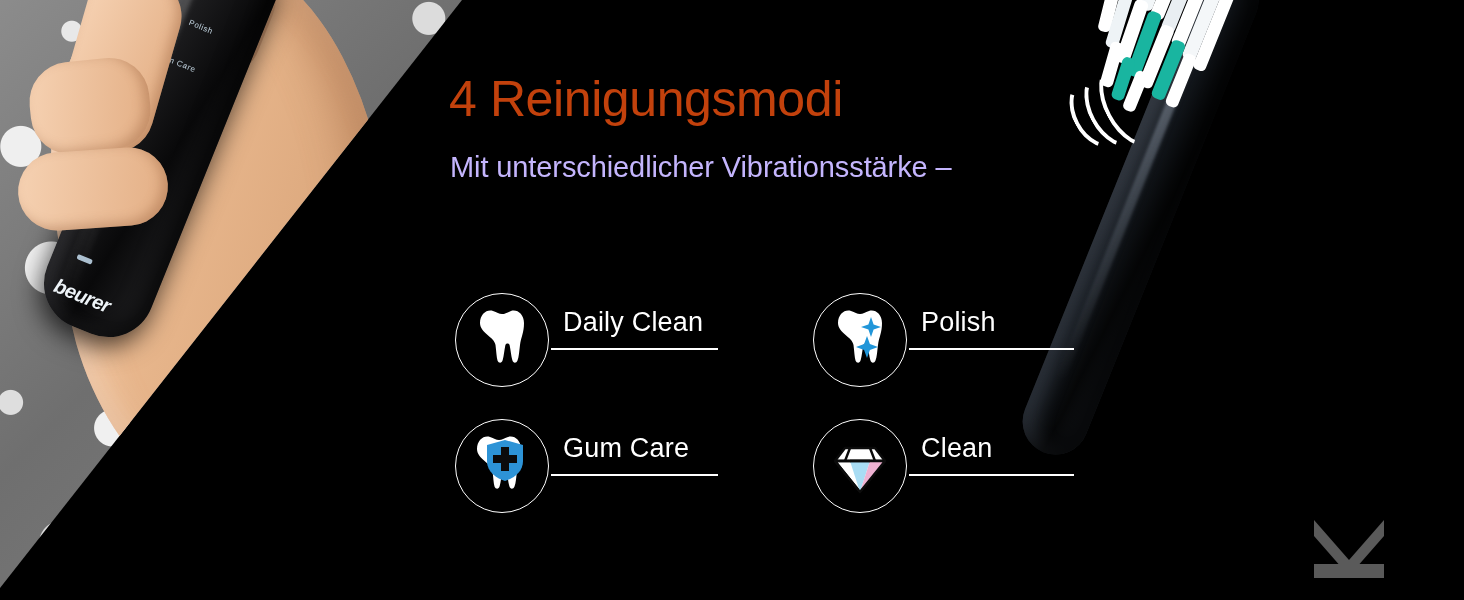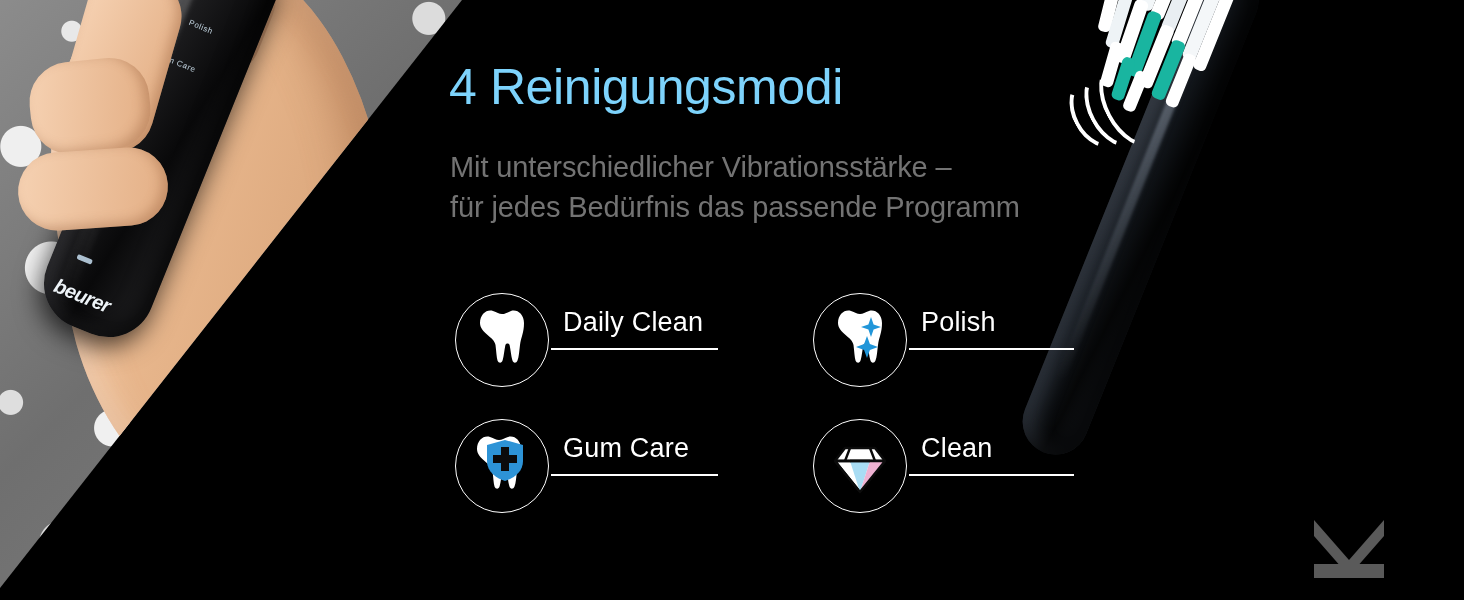--- a/index.html
+++ b/index.html
@@ -130,8 +130,8 @@
 
   
   .headline{
-    position:absolute;left:449px;top:58px;
-    color:#7dd3fc;font-size:50px;font-weight:300;letter-spacing:-0.4px;
+    position:absolute;left:449px;top:70px;
+    color:#c2410c;font-size:50px;font-weight:300;letter-spacing:-0.4px;
     font-family:"Liberation Sans",sans-serif;white-space:nowrap;
   }
   .subtitle{

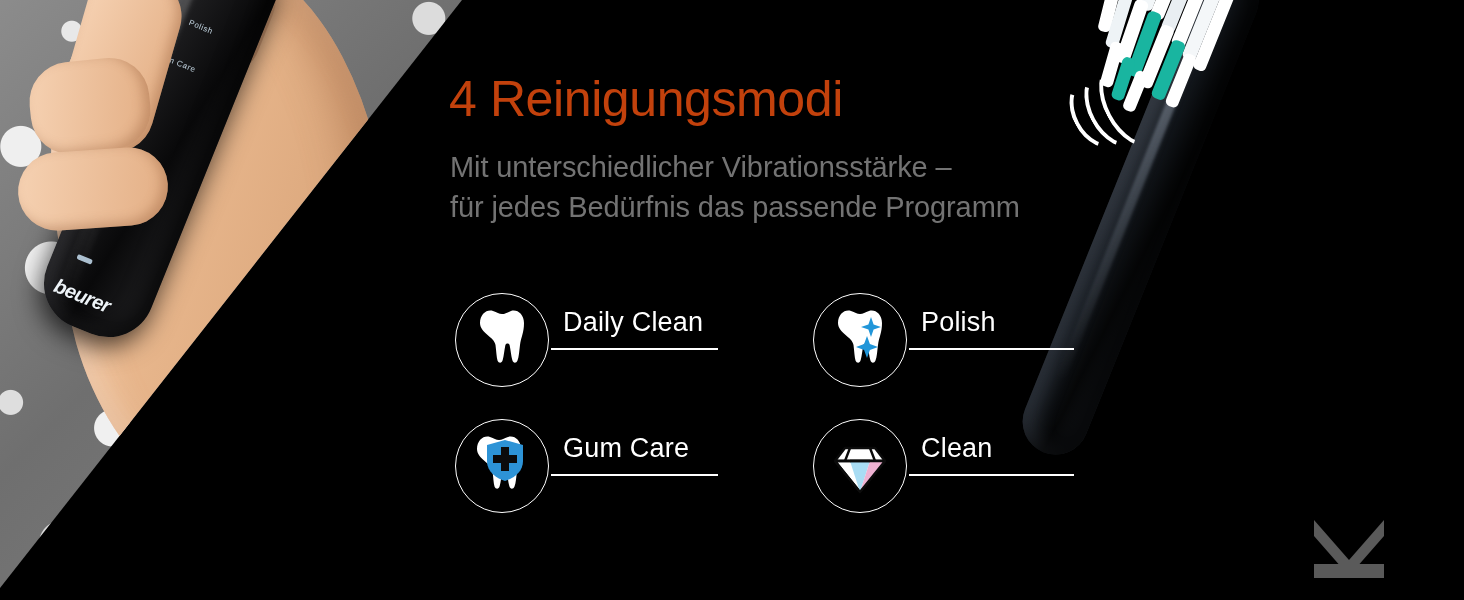--- a/index.html
+++ b/index.html
@@ -136,7 +136,7 @@
   }
   .subtitle{
     position:absolute;left:450px;top:147px;
-    color:#737373;font-size:29px;font-weight:300;line-height:40px;
+    color:#c4b5fd;font-size:29px;font-weight:300;line-height:40px;
     letter-spacing:-0.1px;font-family:"Liberation Sans",sans-serif;white-space:nowrap;
   }
 

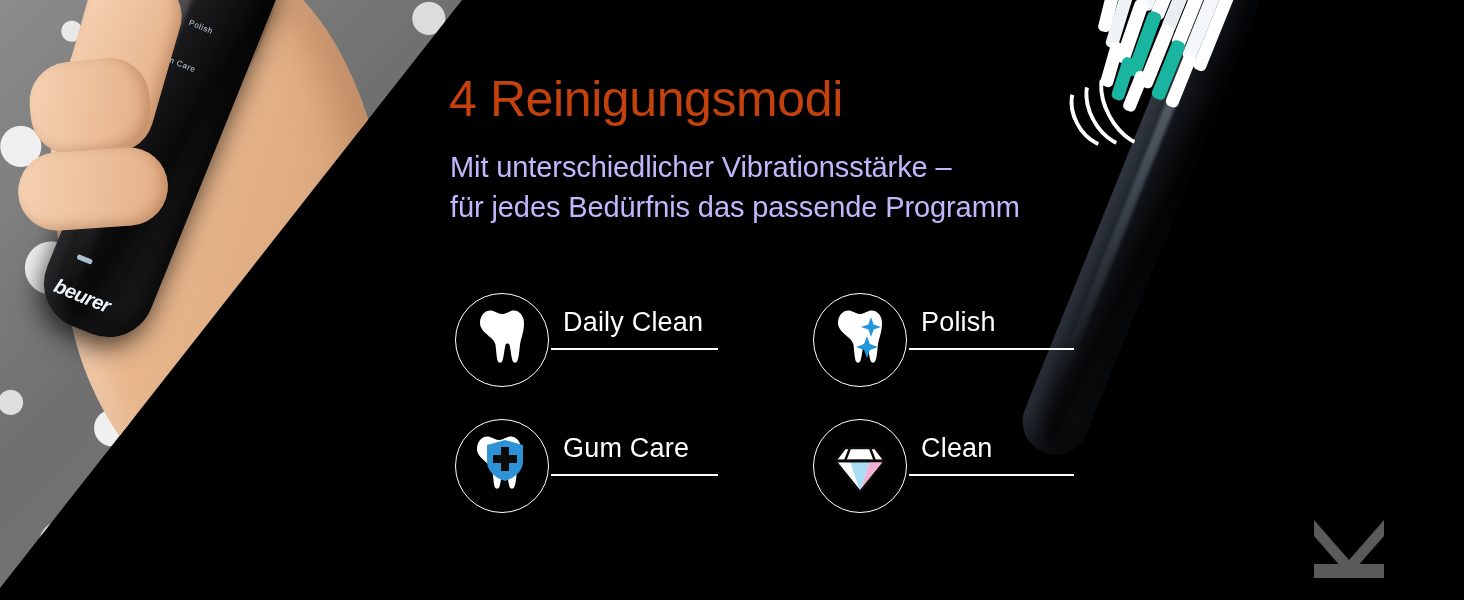--- a/index.html
+++ b/index.html
@@ -223,7 +223,6 @@
 
   <div class="subtitle">
     <div>Mit unterschiedlicher Vibrationsstärke –</div>
-    <div>für jedes Bedürfnis das passende Programm</div>
   </div>
 
   <div class="mode" style="left:455px;top:293px;">

